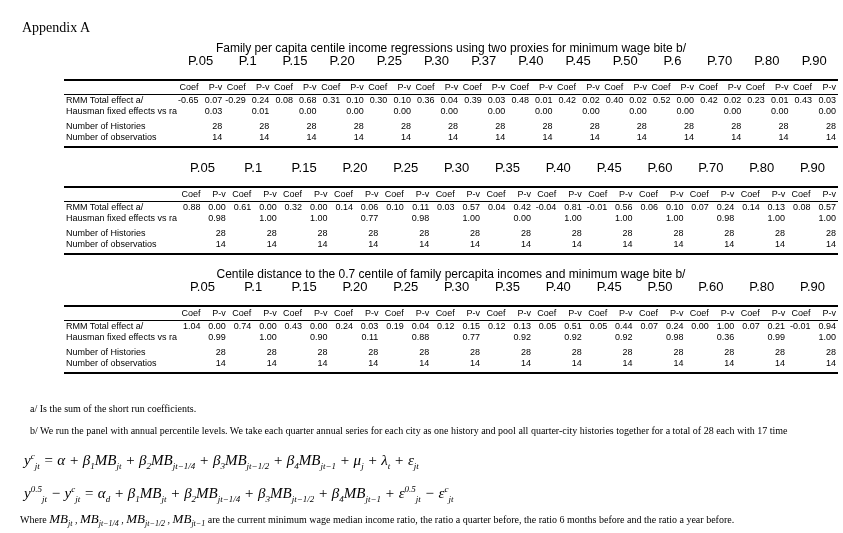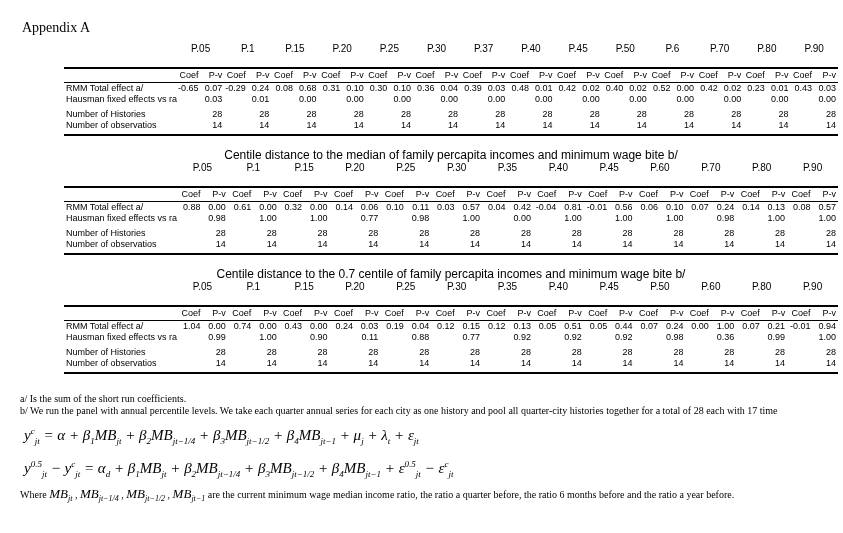--- a/index.html
+++ b/index.html
@@ -41,6 +41,7 @@
 
 <div class="content">
   <div class="tbl-section">
+    <div class="tbl-title">Family per capita centile income regressions using two proxies for minimum wage bite b/</div>
     <table>
         <colgroup>
           <col class="lblcol">

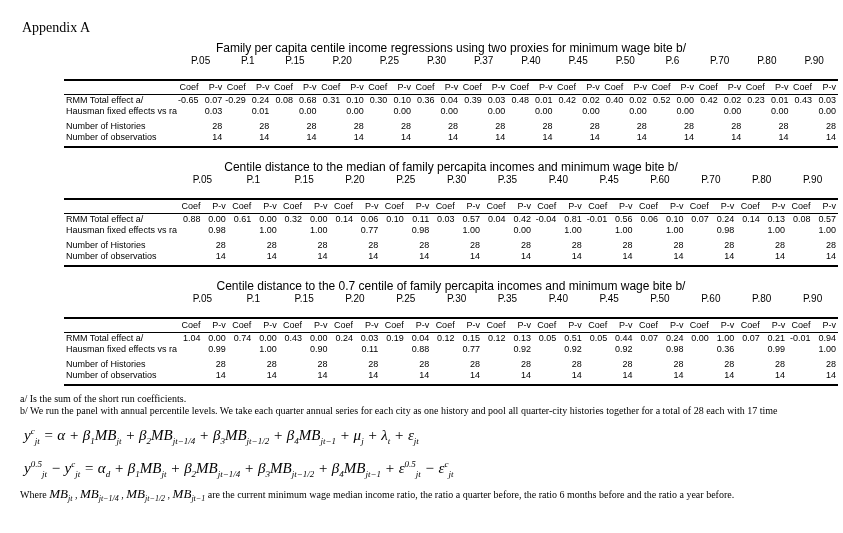--- a/index.html
+++ b/index.html
@@ -14,7 +14,7 @@
         font-family:"Liberation Sans",sans-serif;font-size:9px;}
   th,td{font-weight:normal;overflow:hidden;white-space:nowrap;padding:0;}
   col.lblcol{width:113px;}
-  tr.pct th{text-align:center;font-size:10px;line-height:10px;padding-top:2px;
+  tr.pct th{text-align:center;font-size:13px;line-height:10px;padding-top:2px;
             padding-bottom:13px;border-bottom:2.5px solid #000;}
   tr.sub th{text-align:right;font-size:9px;line-height:11px;padding:1px 2px 1px 0;
             border-bottom:1px solid #000;}

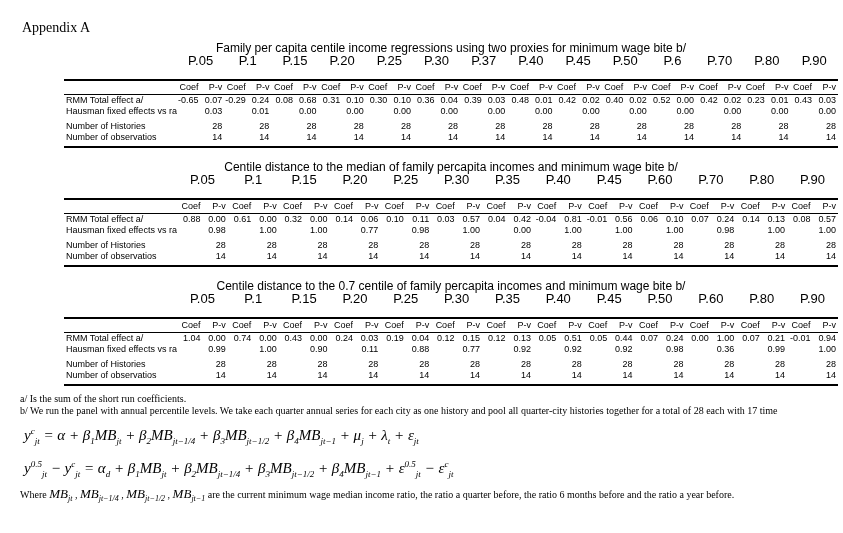--- a/index.html
+++ b/index.html
@@ -253,7 +253,6 @@
       </table>
   </div>
   <div class="tbl-section">
-    <div class="tbl-title">Centile distance to the median of family percapita incomes and minimum wage bite b/</div>
     <table>
         <colgroup>
           <col class="lblcol">

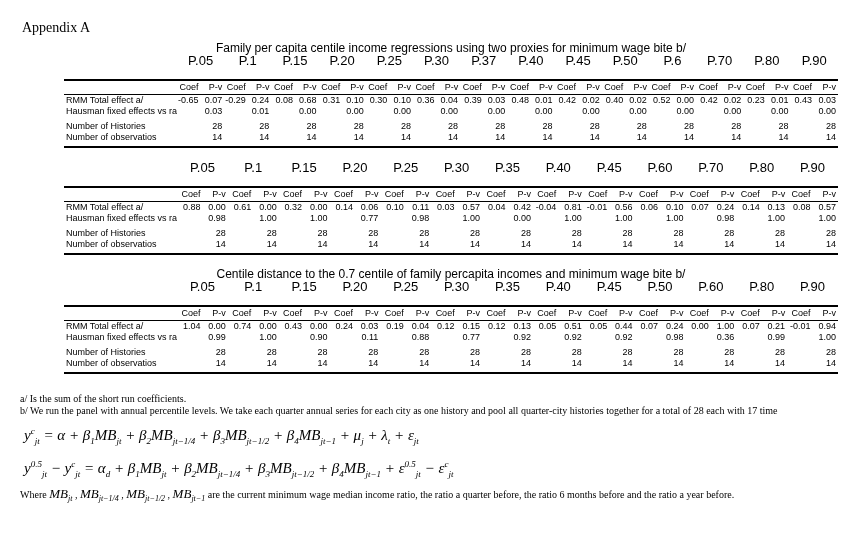--- a/index.html
+++ b/index.html
@@ -24,7 +24,7 @@
   tr.gap td{padding-top:4px;}
   tr.lastrow td{padding-bottom:3px;border-bottom:2.5px solid #000;}
   .footnotes{position:absolute;left:20px;top:393px;width:806px;font-size:10px;line-height:12px;}
-  .fn-line{margin:0;}
+  .fn-line{margin:10px;}
   .eq{font-size:15px;line-height:18px;margin:5px 0 3px 4px;}
   .eq .tk-i{font-style:italic;}
   .eq sub.tk-sub,.eq sup.tk-sup{font-size:9px;font-style:italic;}

